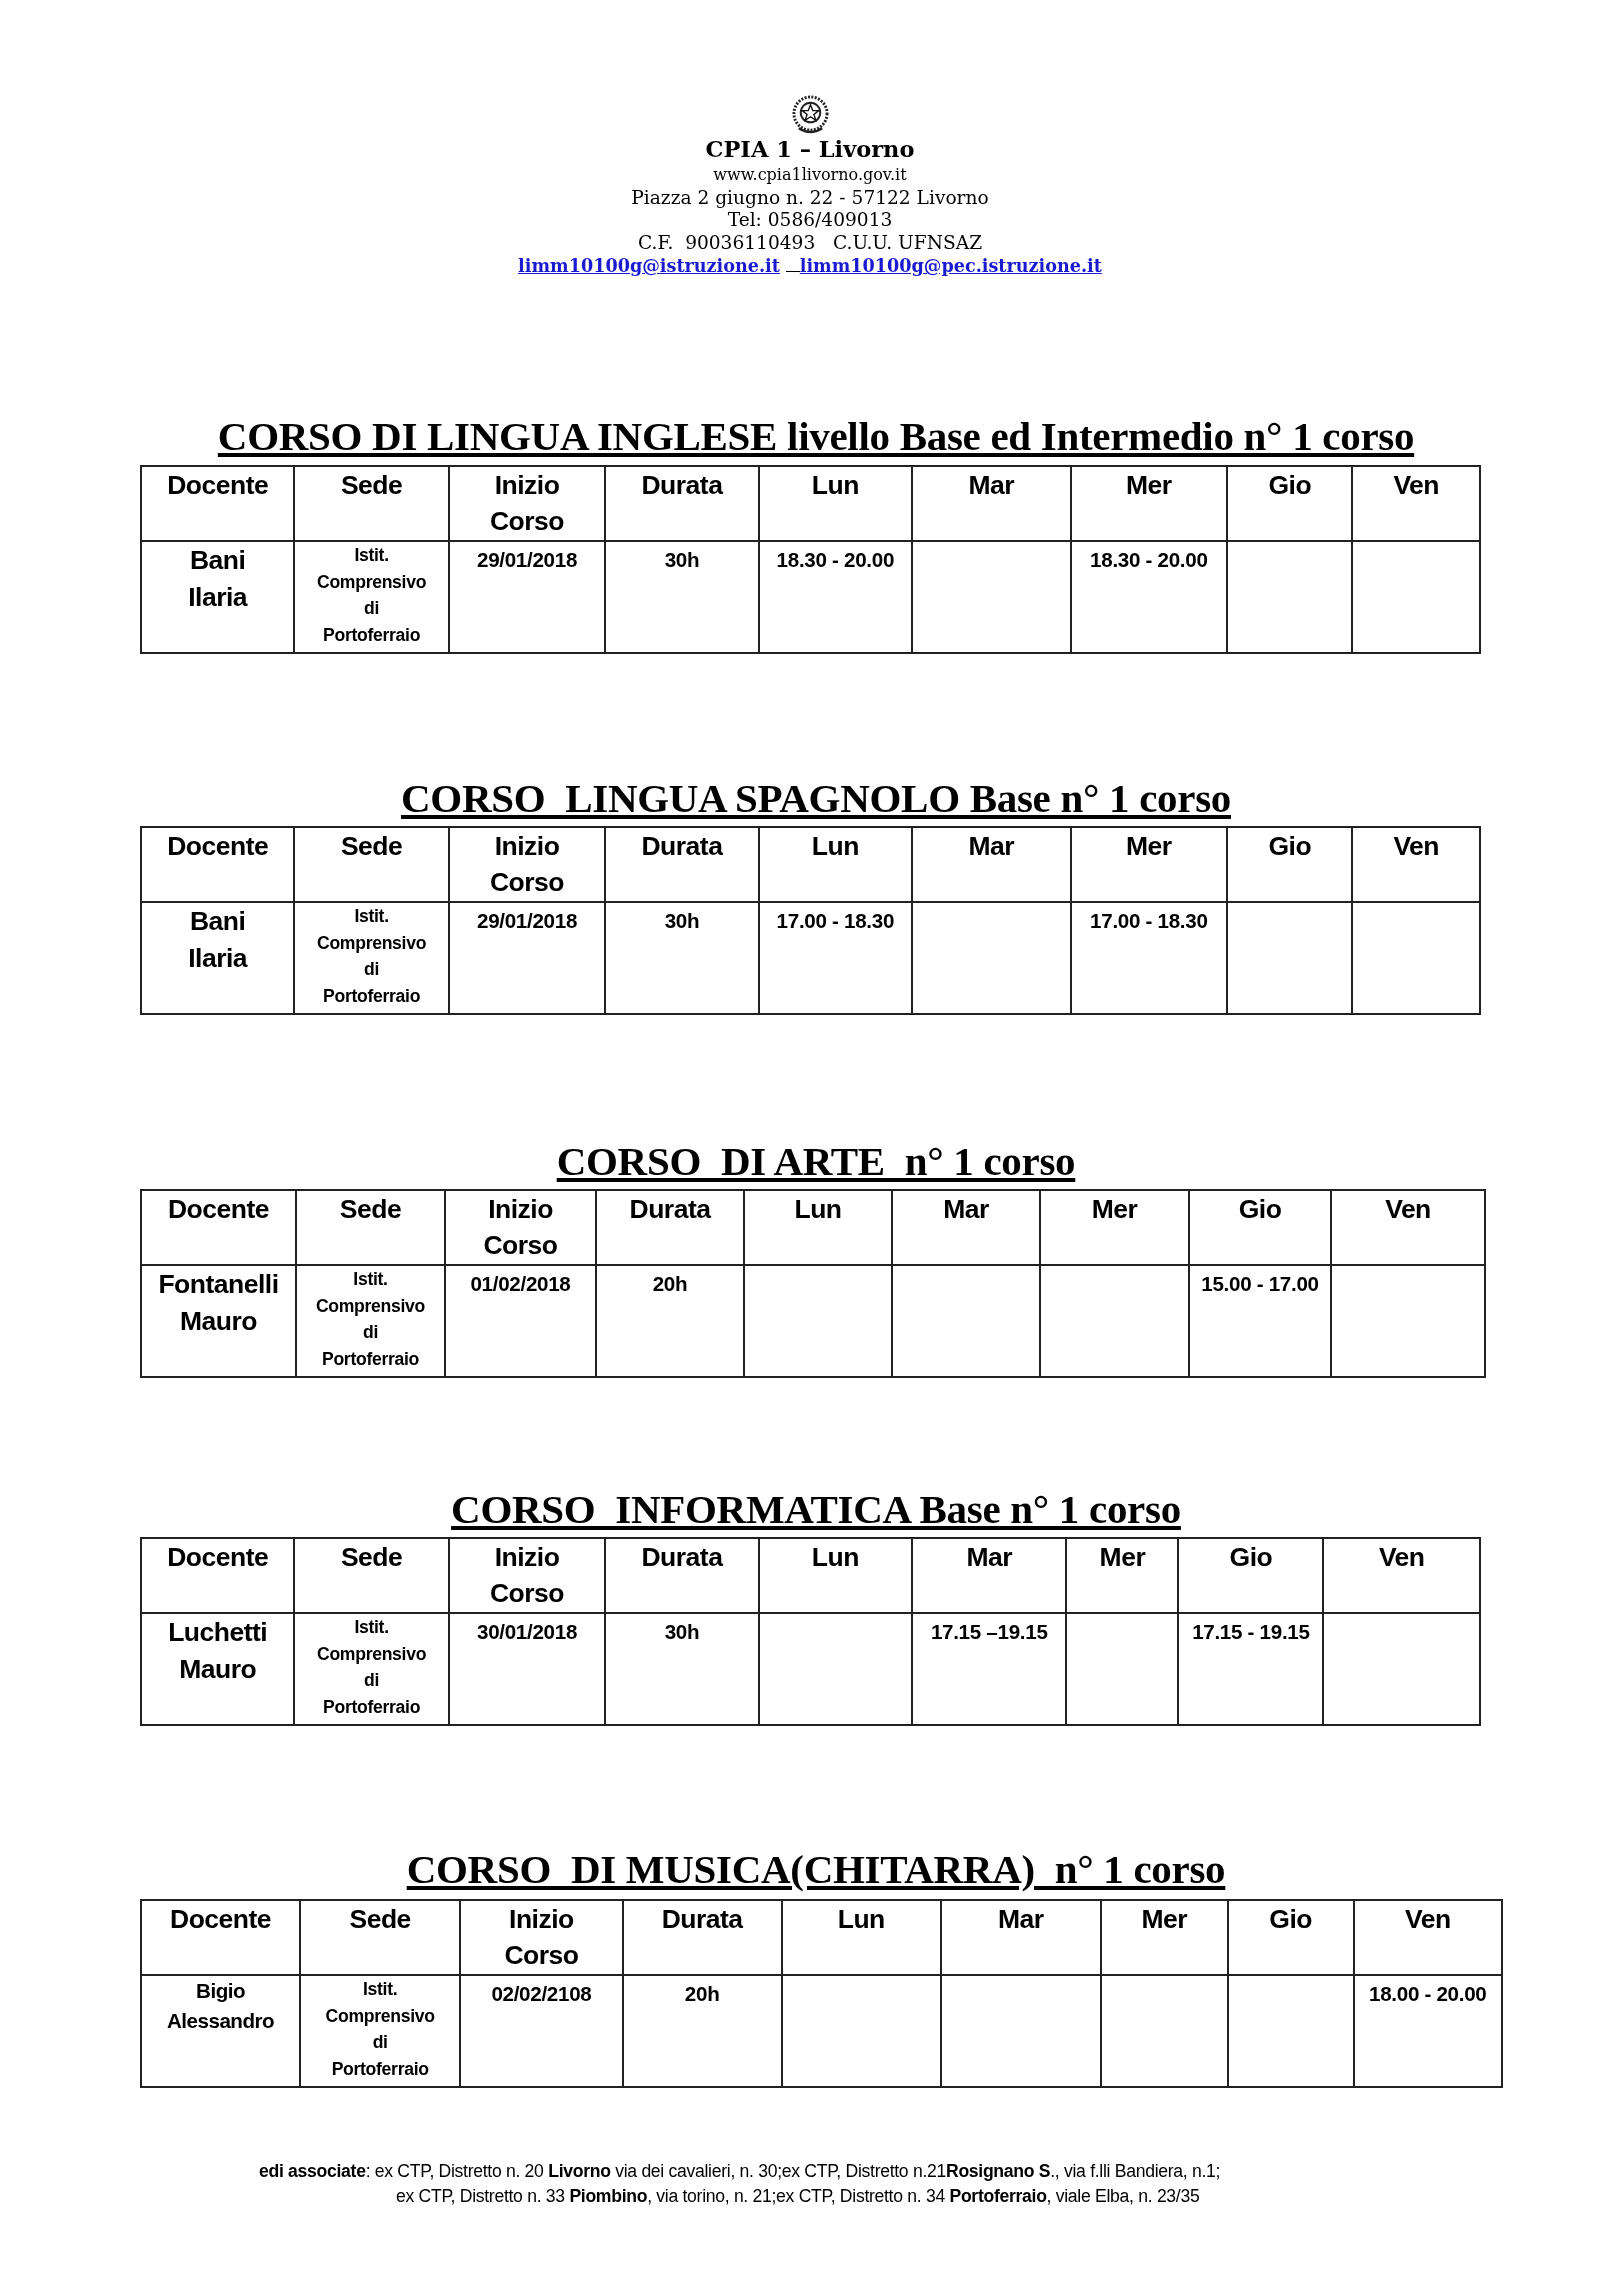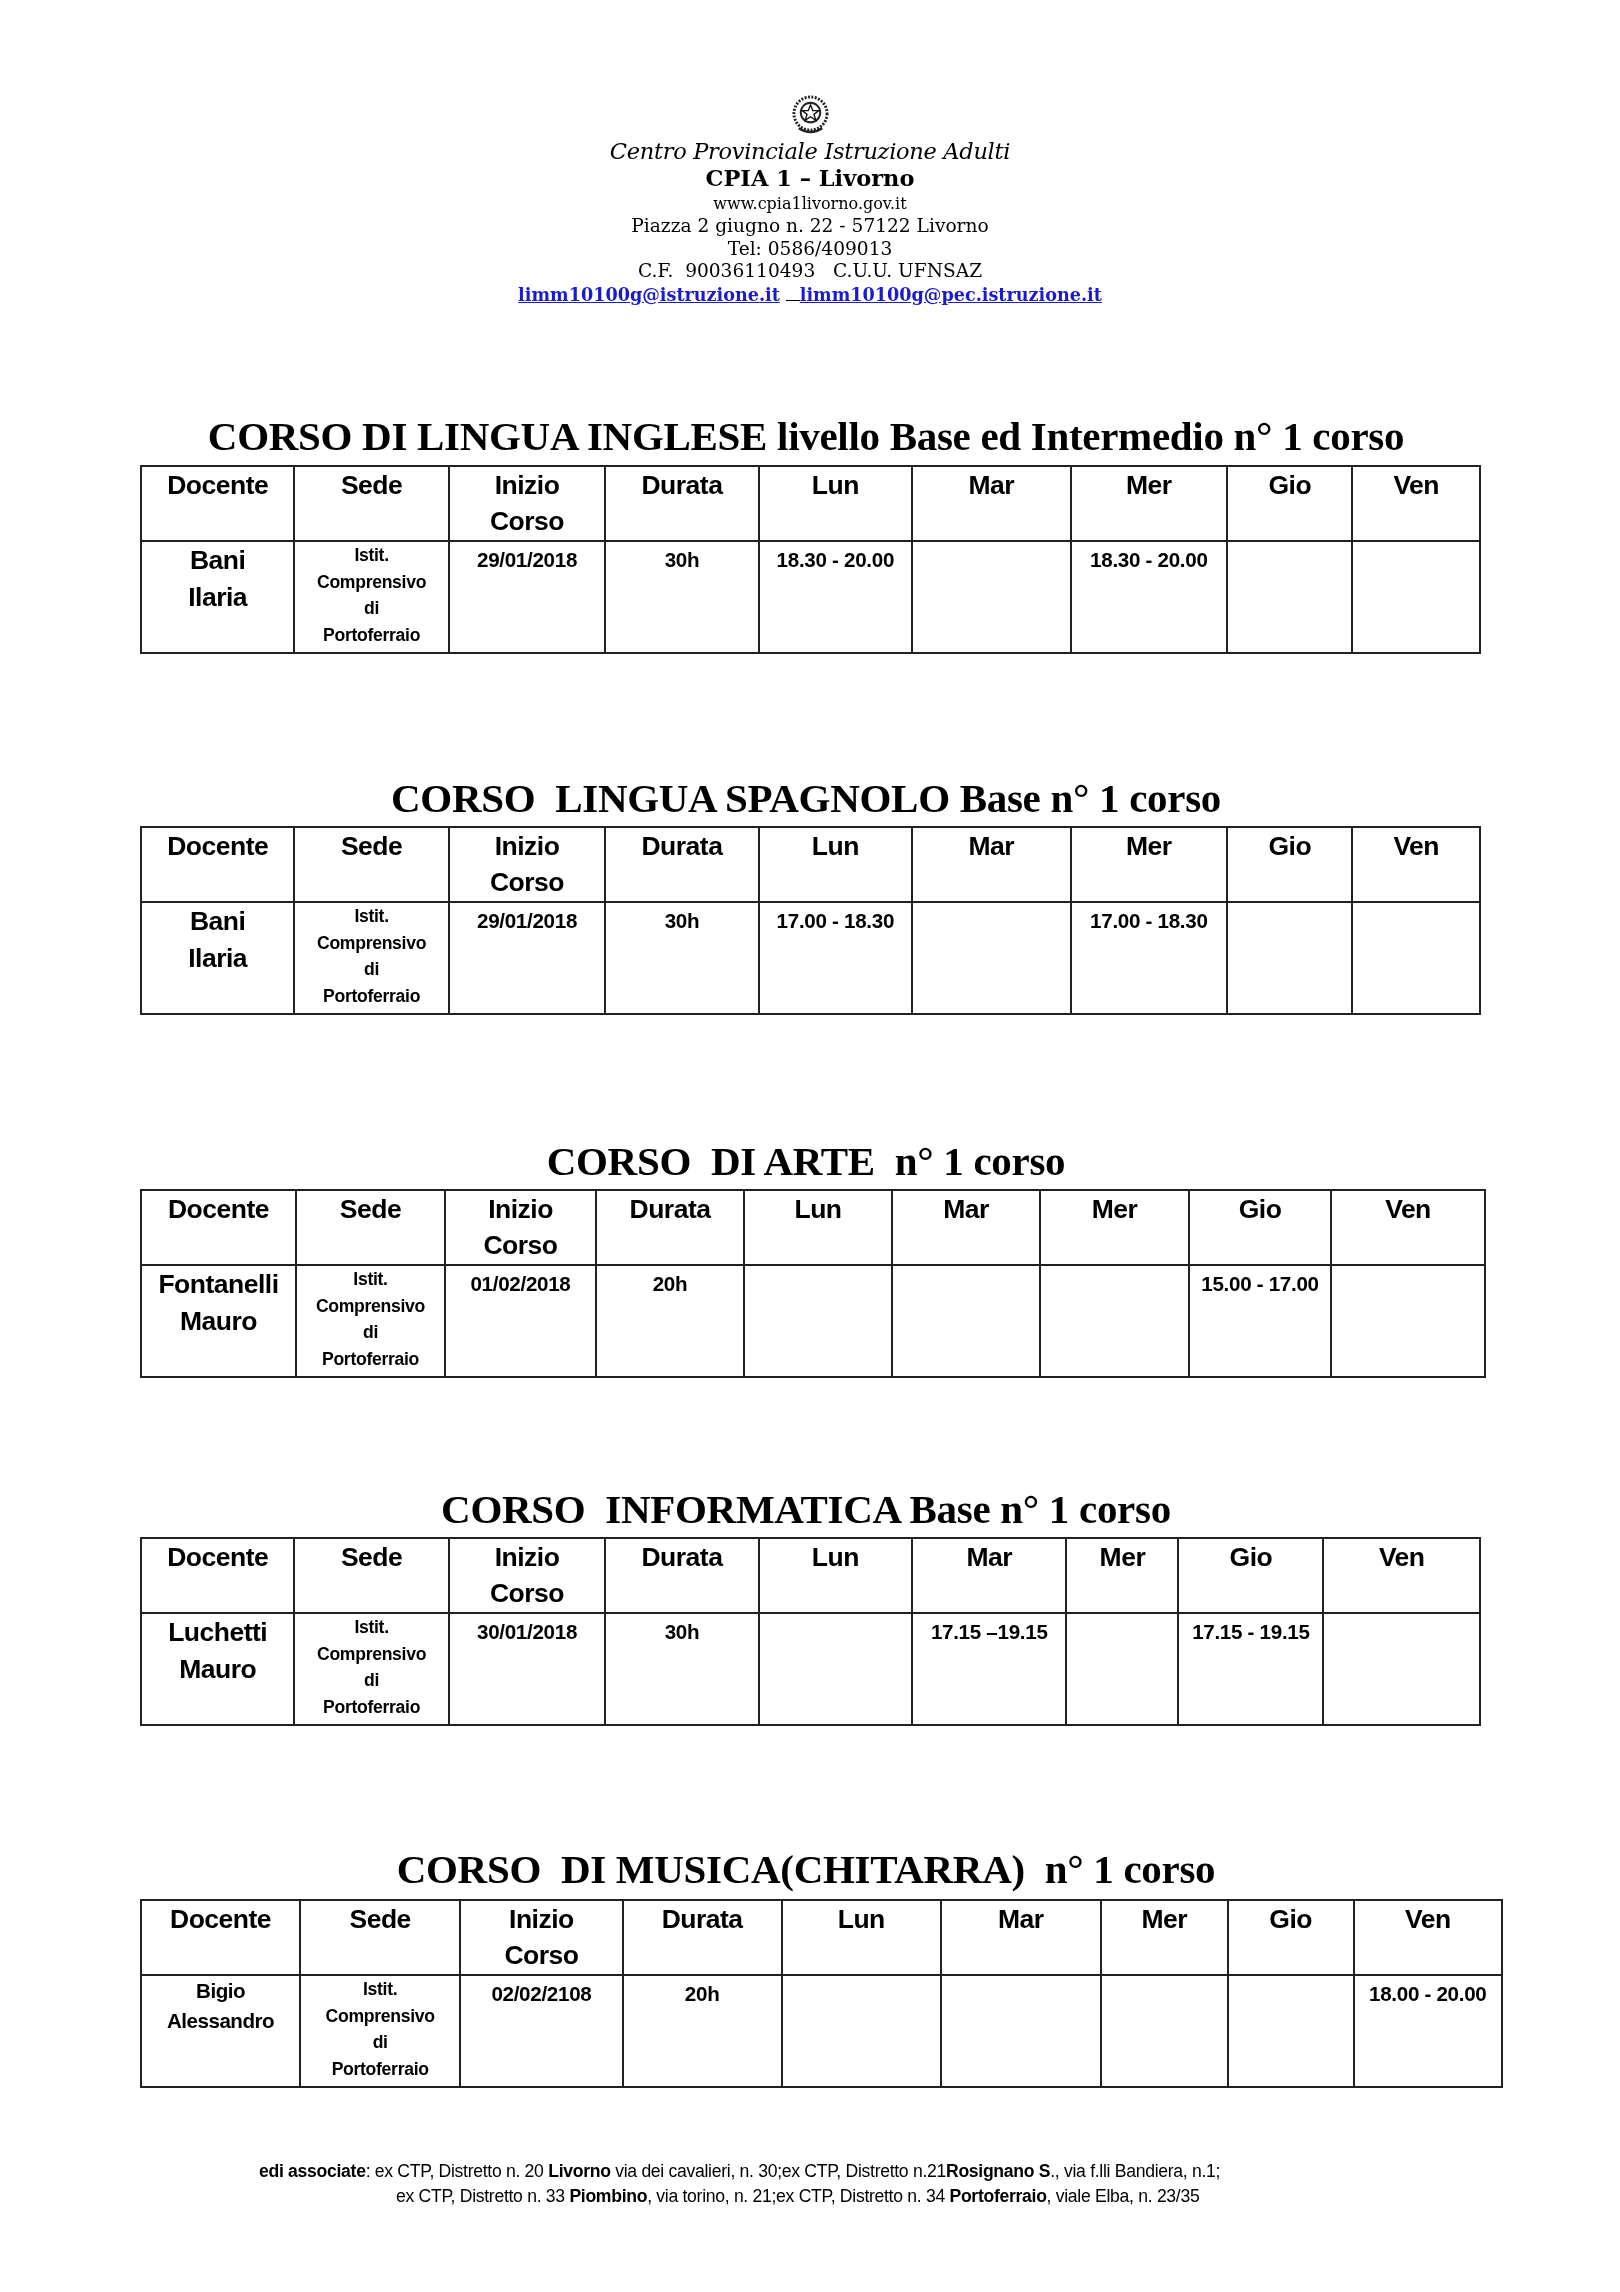--- a/index.html
+++ b/index.html
@@ -41,7 +41,6 @@
     <polygon points="20,12 22.3,18 28.5,18 23.5,22 25.5,28 20,24.3 14.5,28 16.5,22 11.5,18 17.7,18" fill="none" stroke="#111" stroke-width="1.4"></polygon>
     <path d="M8 36 Q20 44 32 36" fill="none" stroke="#222" stroke-width="2.5"></path>
   </svg>
-  <div class="h-inst">Centro Provinciale Istruzione Adulti</div>
   <div class="h-cpia">CPIA 1 – Livorno</div>
   <div class="h-web">www.cpia1livorno.gov.it</div>
   <div class="h-line">Piazza 2 giugno n. 22 - 57122 Livorno</div>

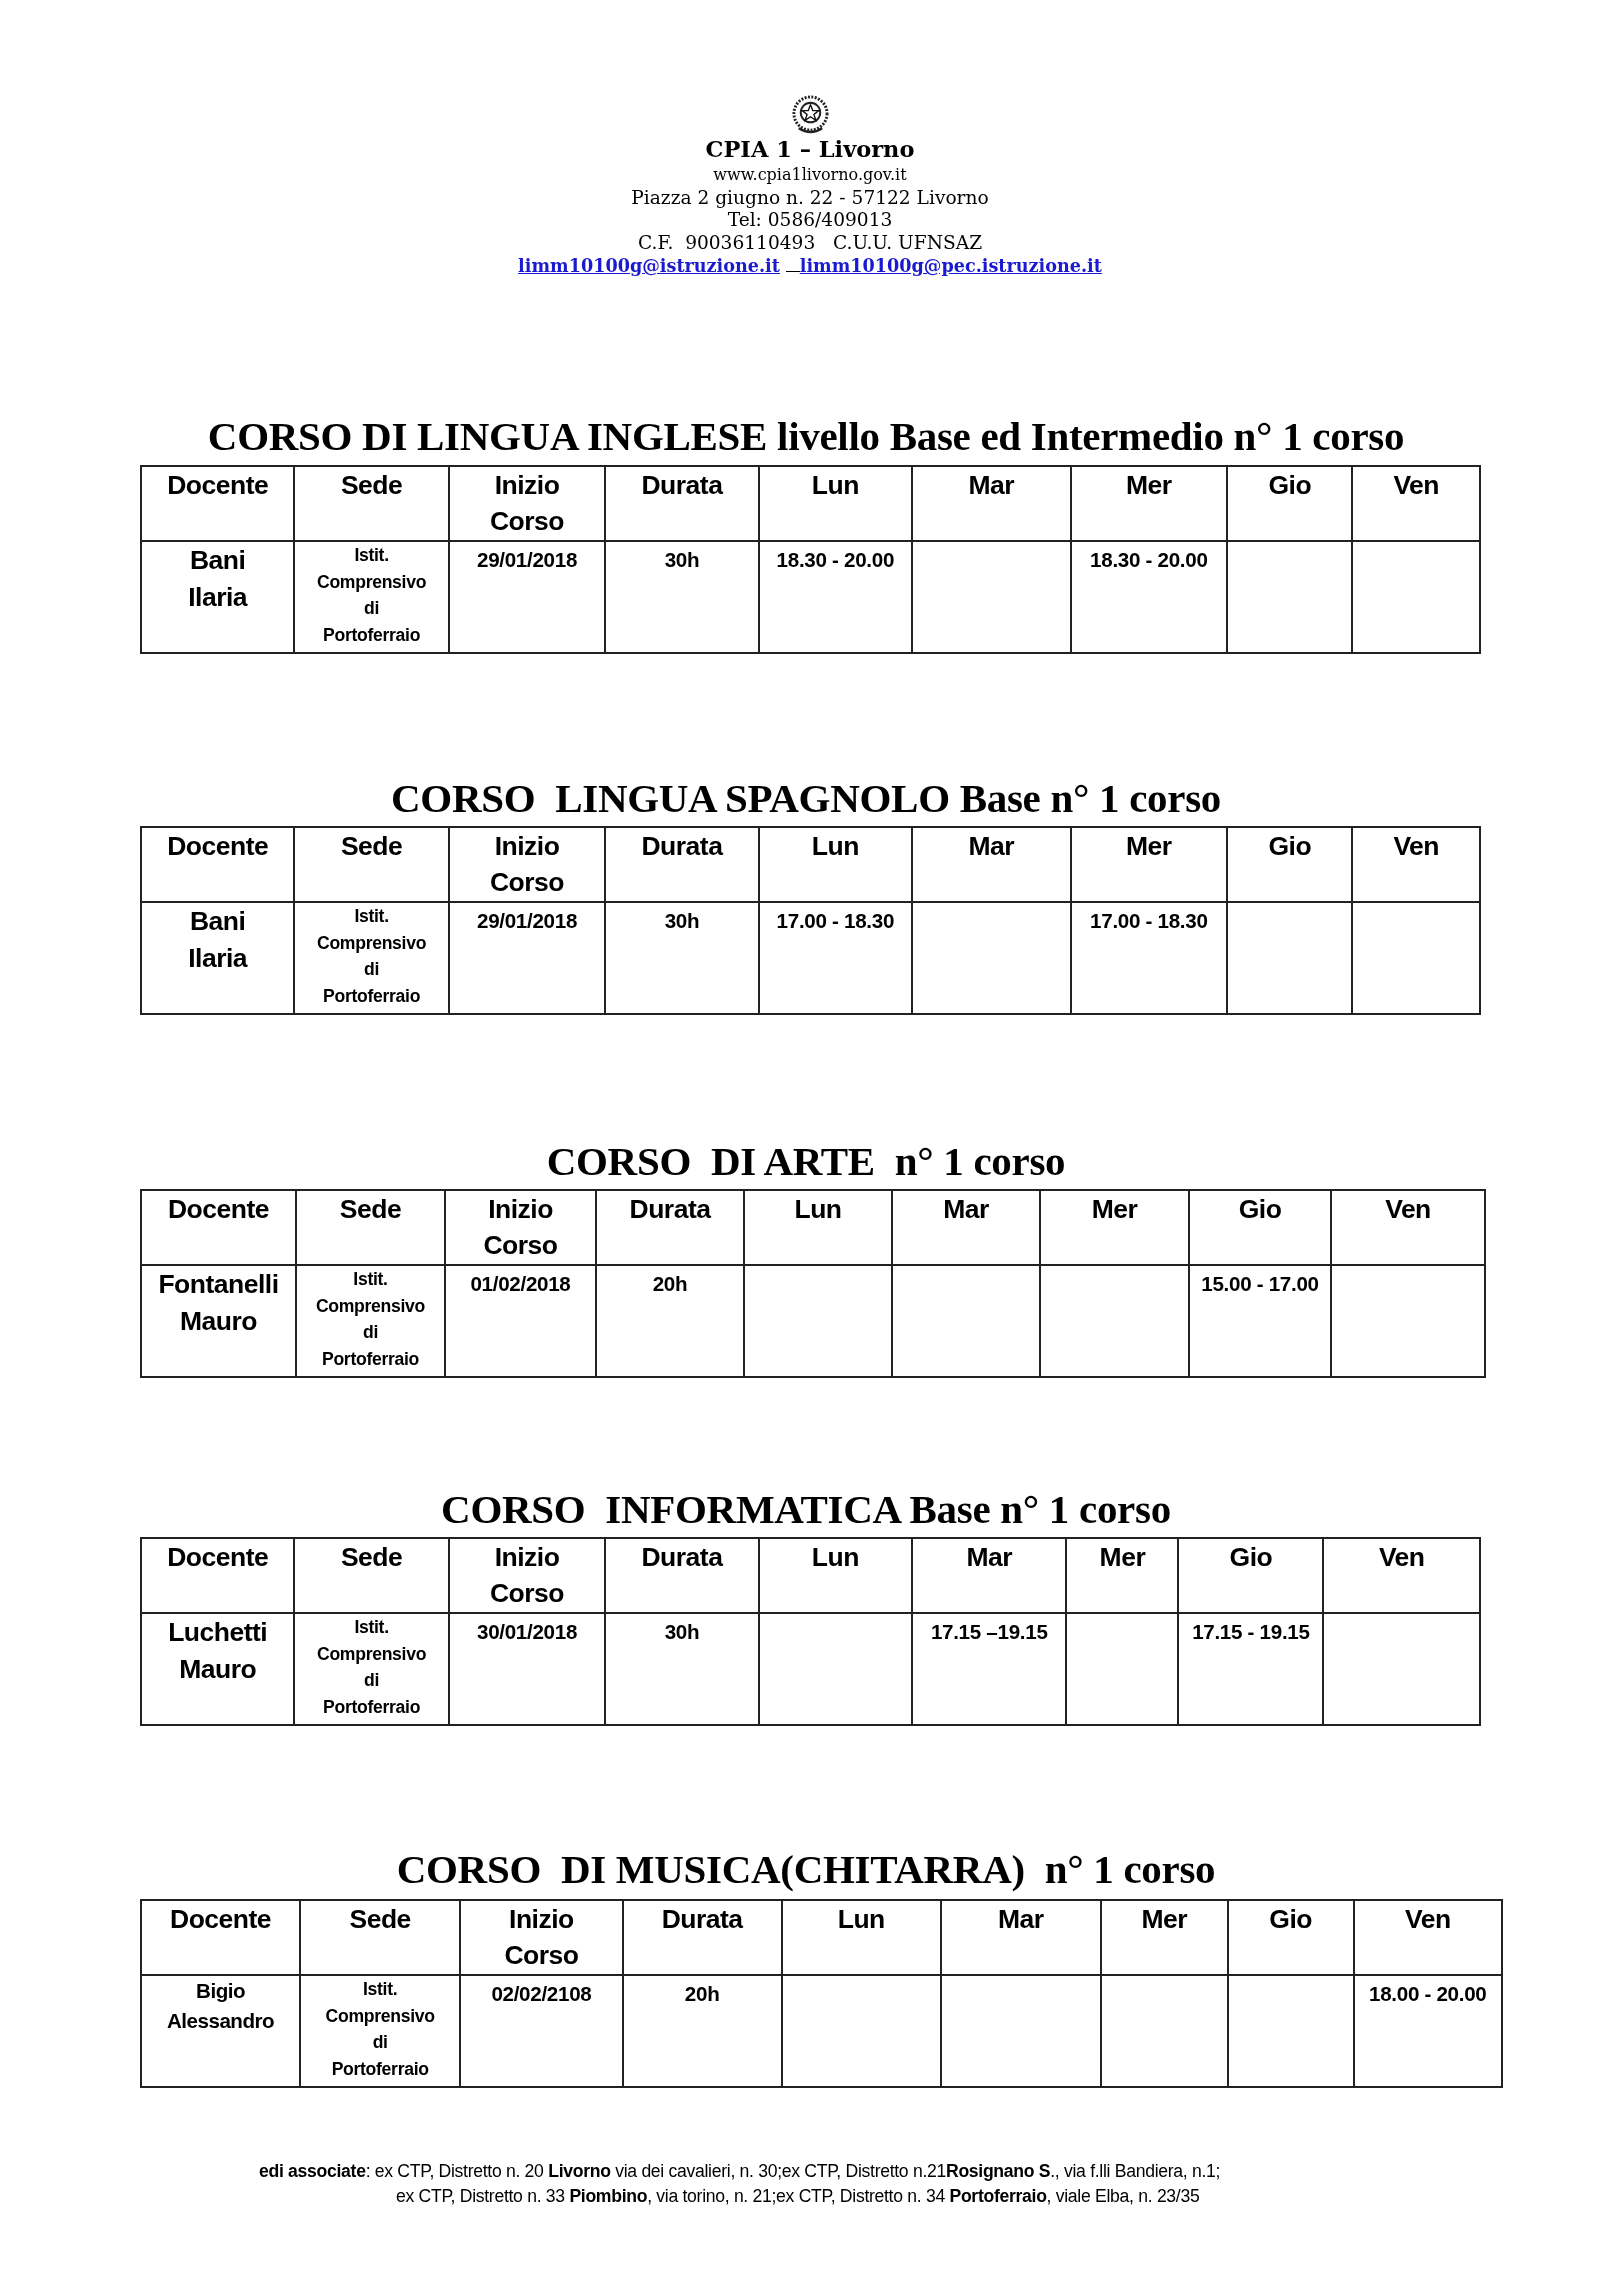--- a/index.html
+++ b/index.html
@@ -15,7 +15,7 @@
   .h-mail .gap { display: inline-block; width: 13.7px; border-bottom: 1px solid #000; height: 1px; vertical-align: baseline; }
   .doc-title { font-family: "Liberation Serif", serif; font-weight: bold; font-size: 41px; line-height: 47px; margin-top: 0px; }
 
-  .section { position: absolute; left: 2px; width: 1608px; }
+  .section { position: absolute; left: 12px; width: 1608px; text-decoration: underline; }
   .sec-title { font-family: "Liberation Serif", serif; font-weight: bold; font-size: 41px; line-height: 49px; text-align: center; white-space: pre; letter-spacing: -0.3px; }
   table.course { border-collapse: collapse; position: absolute; font-family: "Liberation Sans", "DejaVu Sans", sans-serif; font-weight: bold; table-layout: fixed; }
   table.course td, table.course th { border: 2px solid #222; text-align: center; vertical-align: top; padding: 0; }

